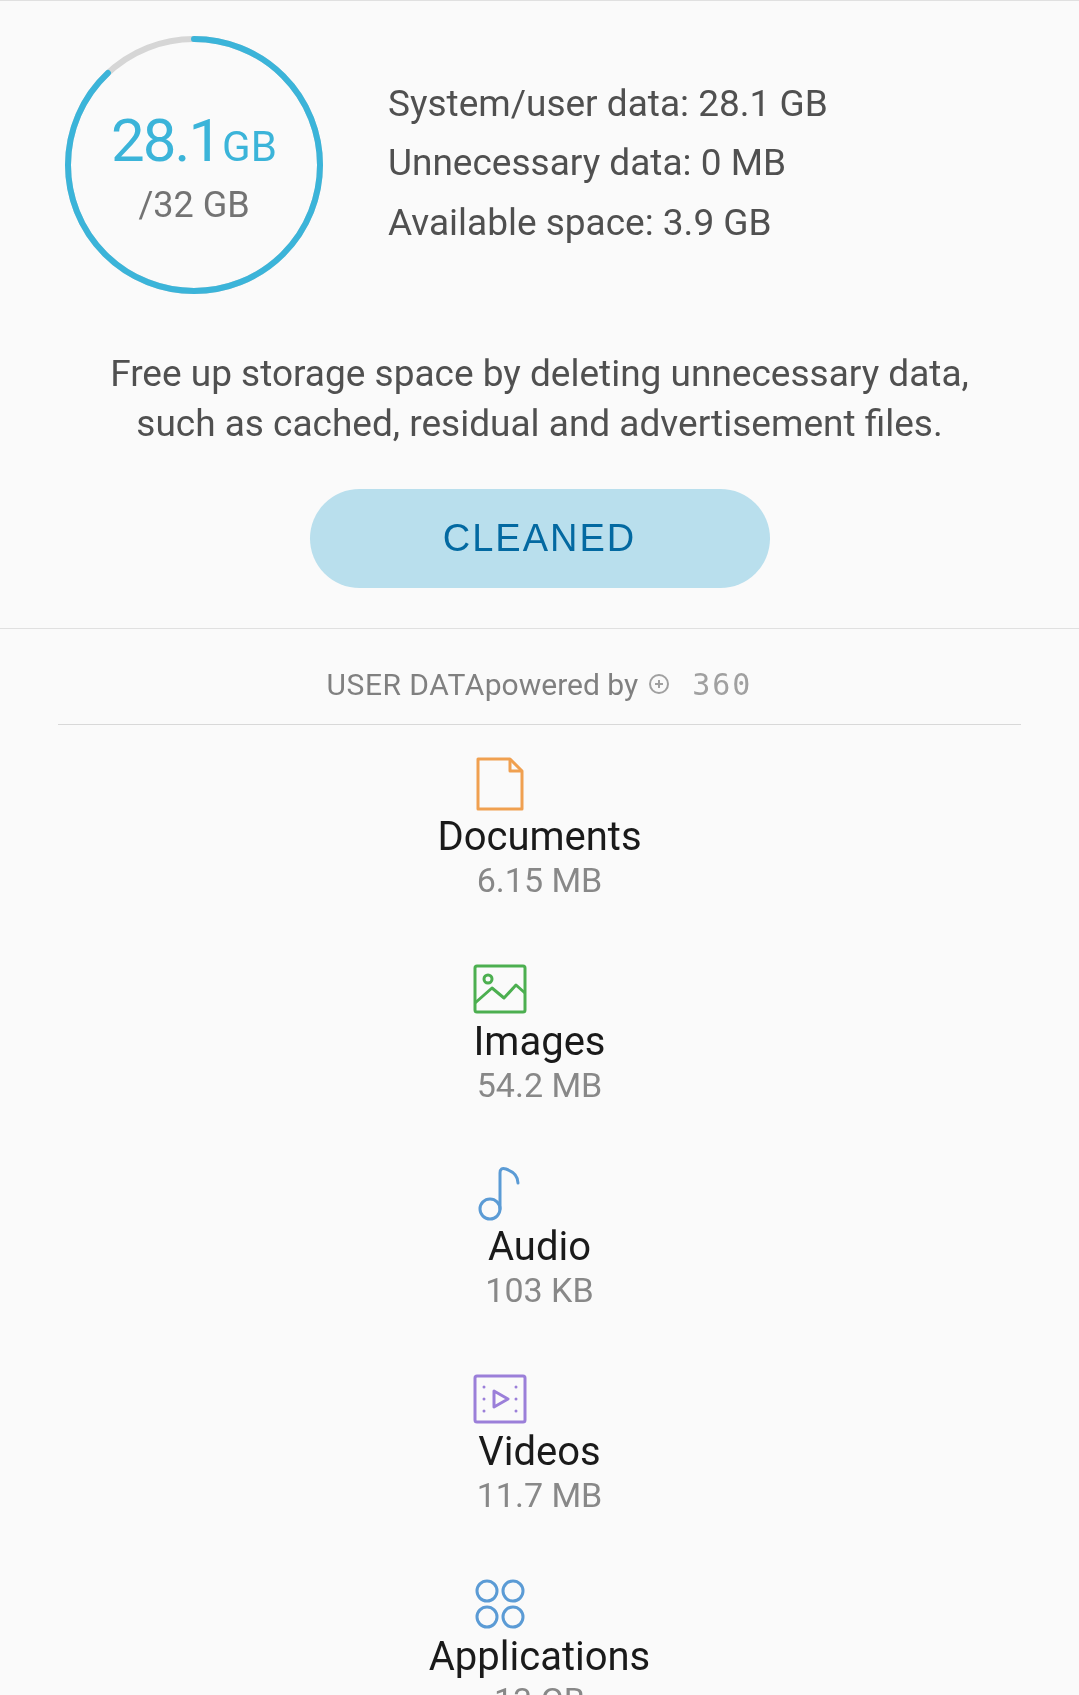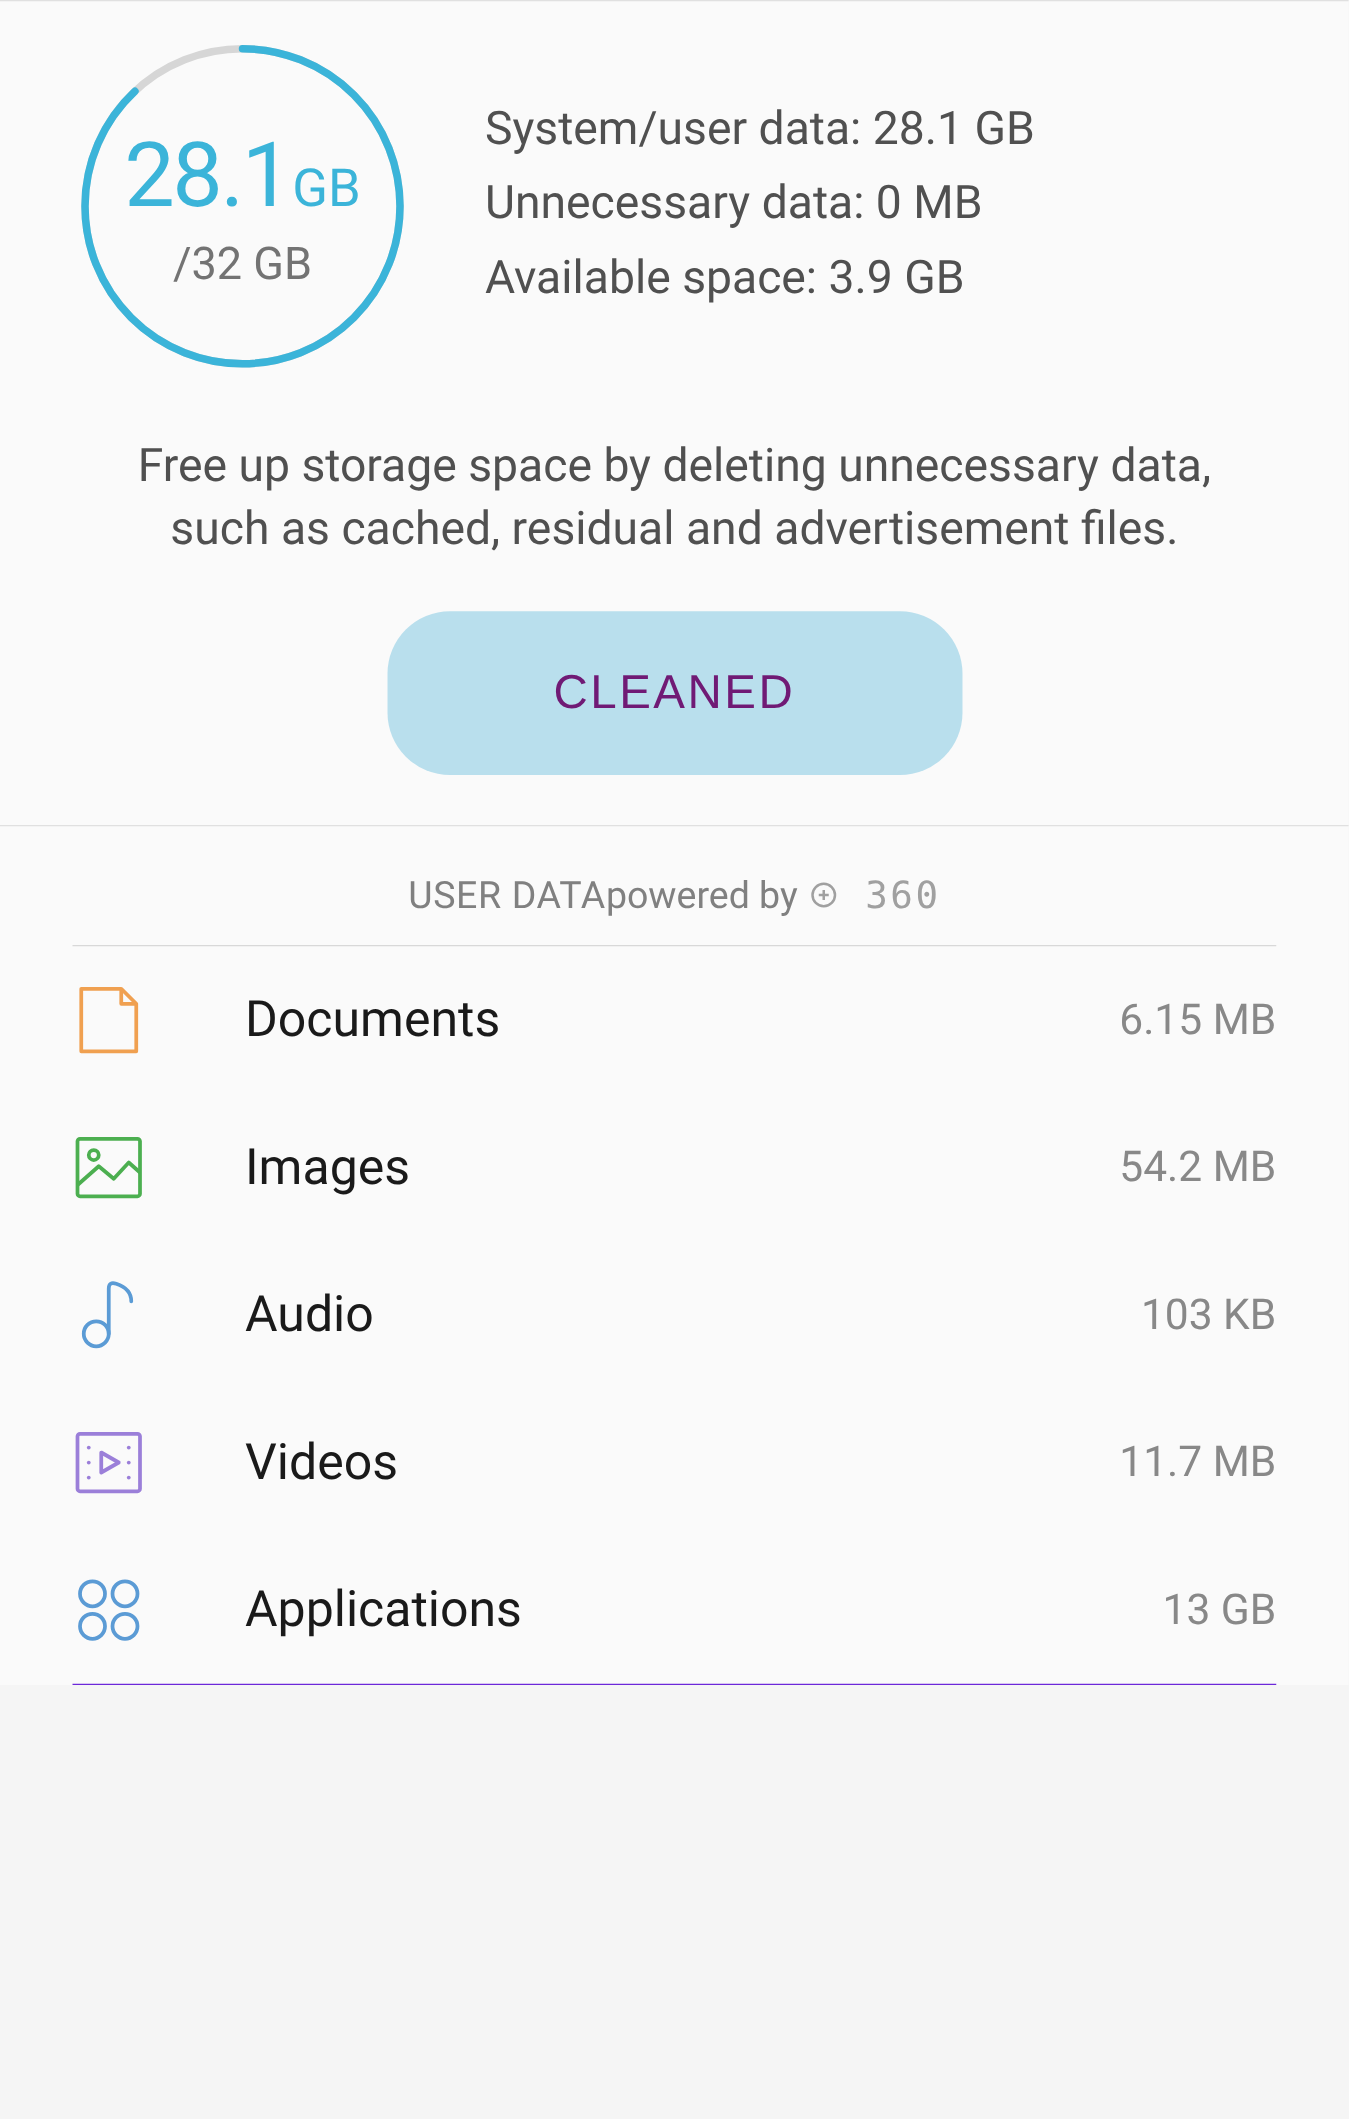--- a/index.html
+++ b/index.html
@@ -41,7 +41,7 @@
       text-align: center;
     }
     .used-value {
-      font-size: 72px;
+      font-size: 60px;
       font-weight: 400;
       color: #3bb4d9;
       letter-spacing: -2px;

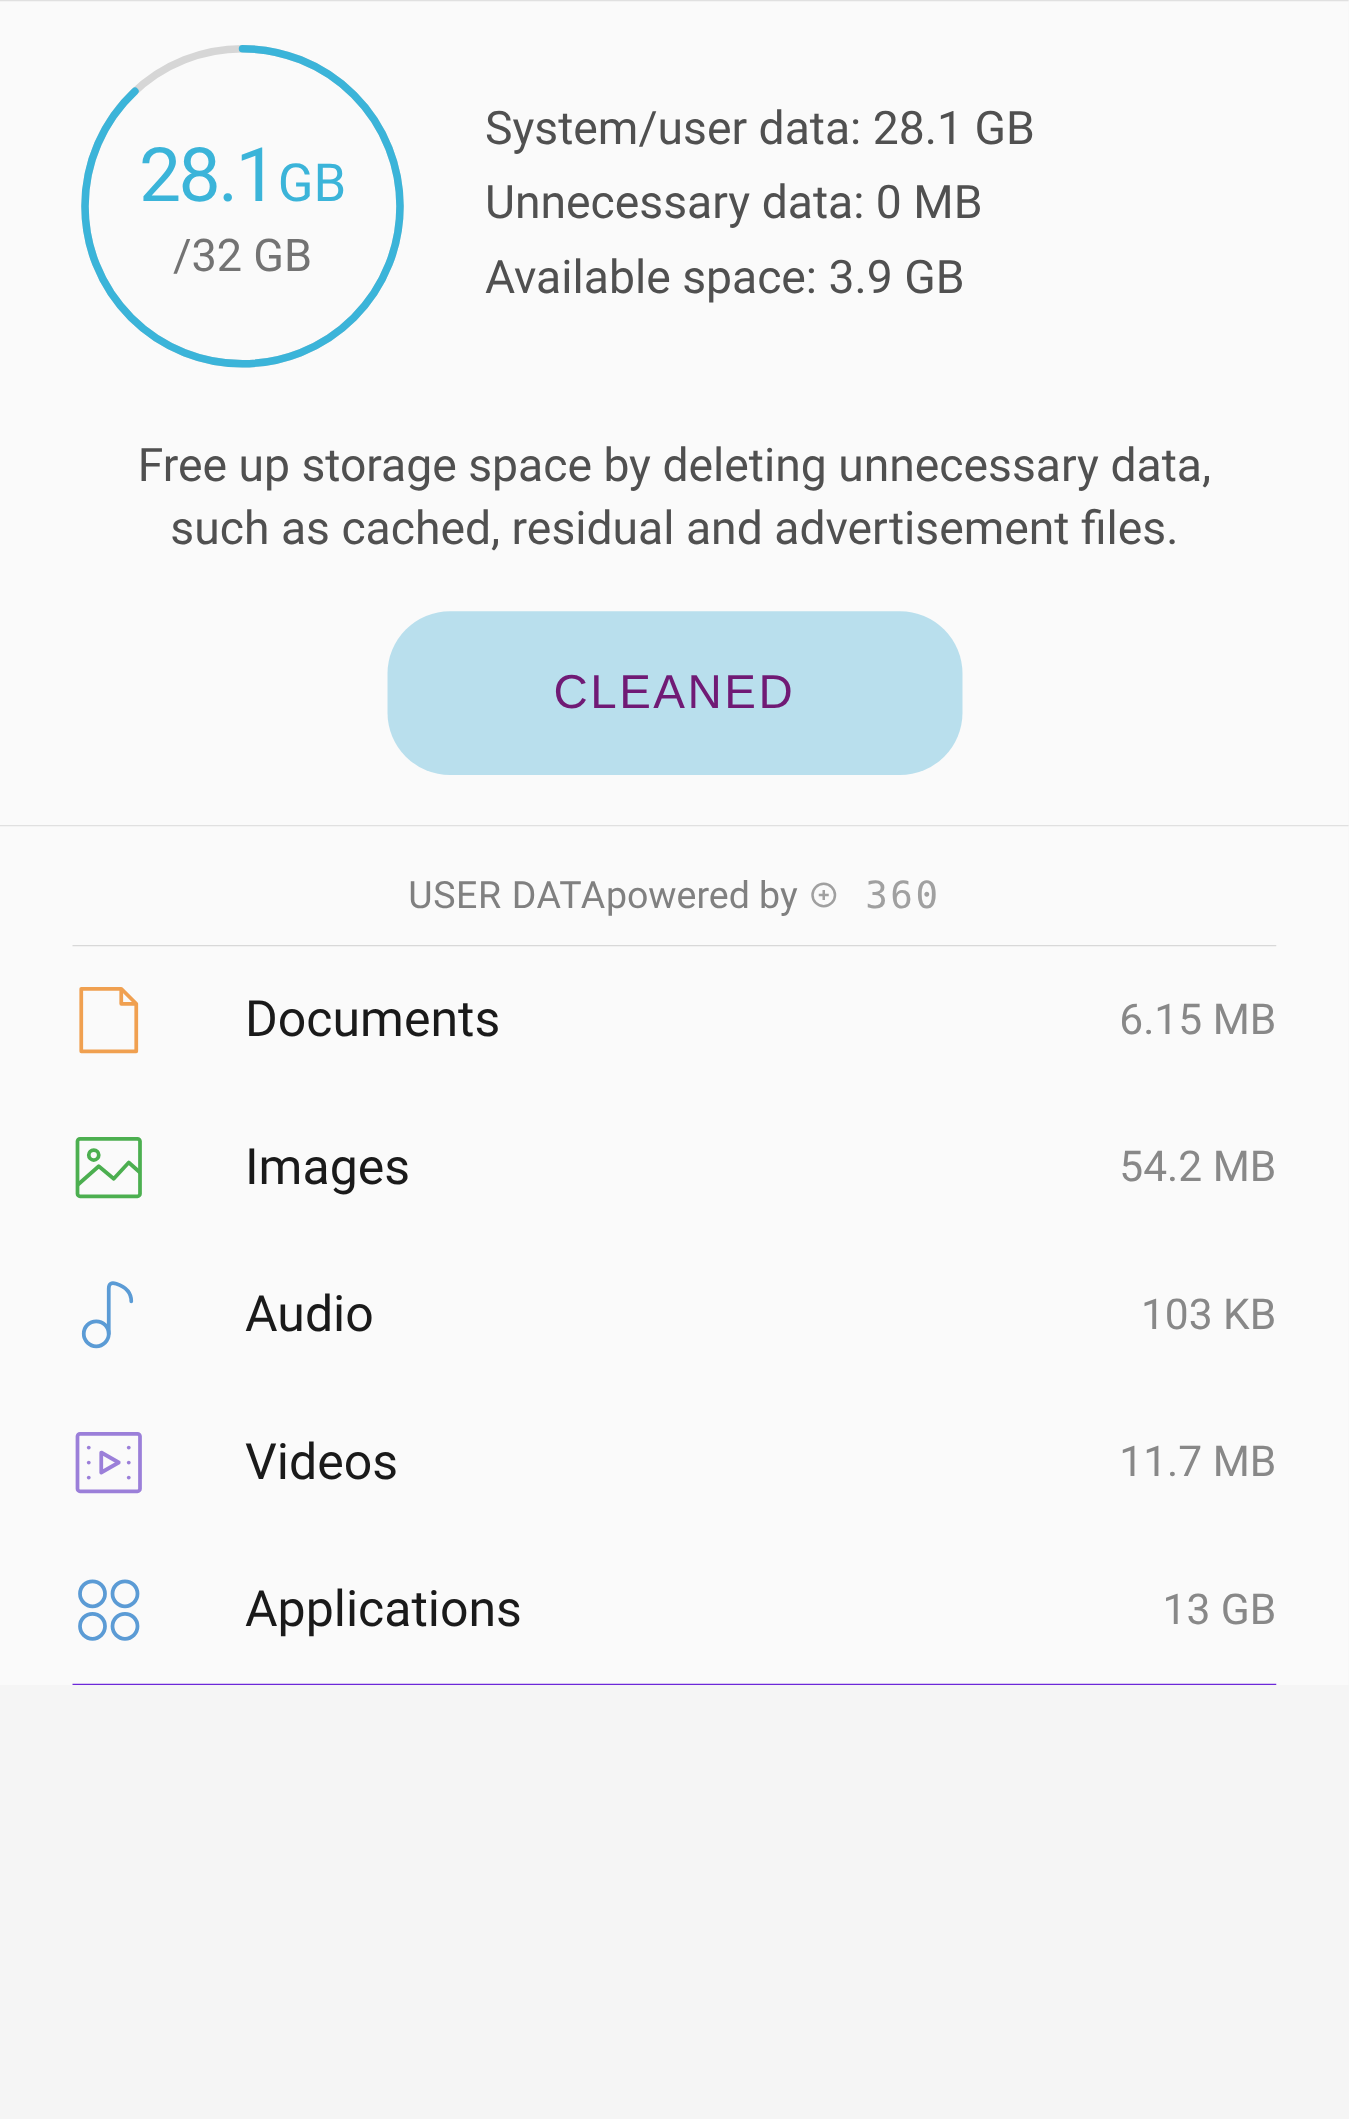--- a/index.html
+++ b/index.html
@@ -79,10 +79,10 @@
       display: block;
       margin: 0 auto;
       background: #b9dfed;
-      color: #701a75;
+      color: #0369a1;
       border: none;
       border-radius: 50px;
-      padding: 44px 100px;
+      padding: 28px 100px;
       font-size: 38px;
       font-weight: 400;
       letter-spacing: 2px;

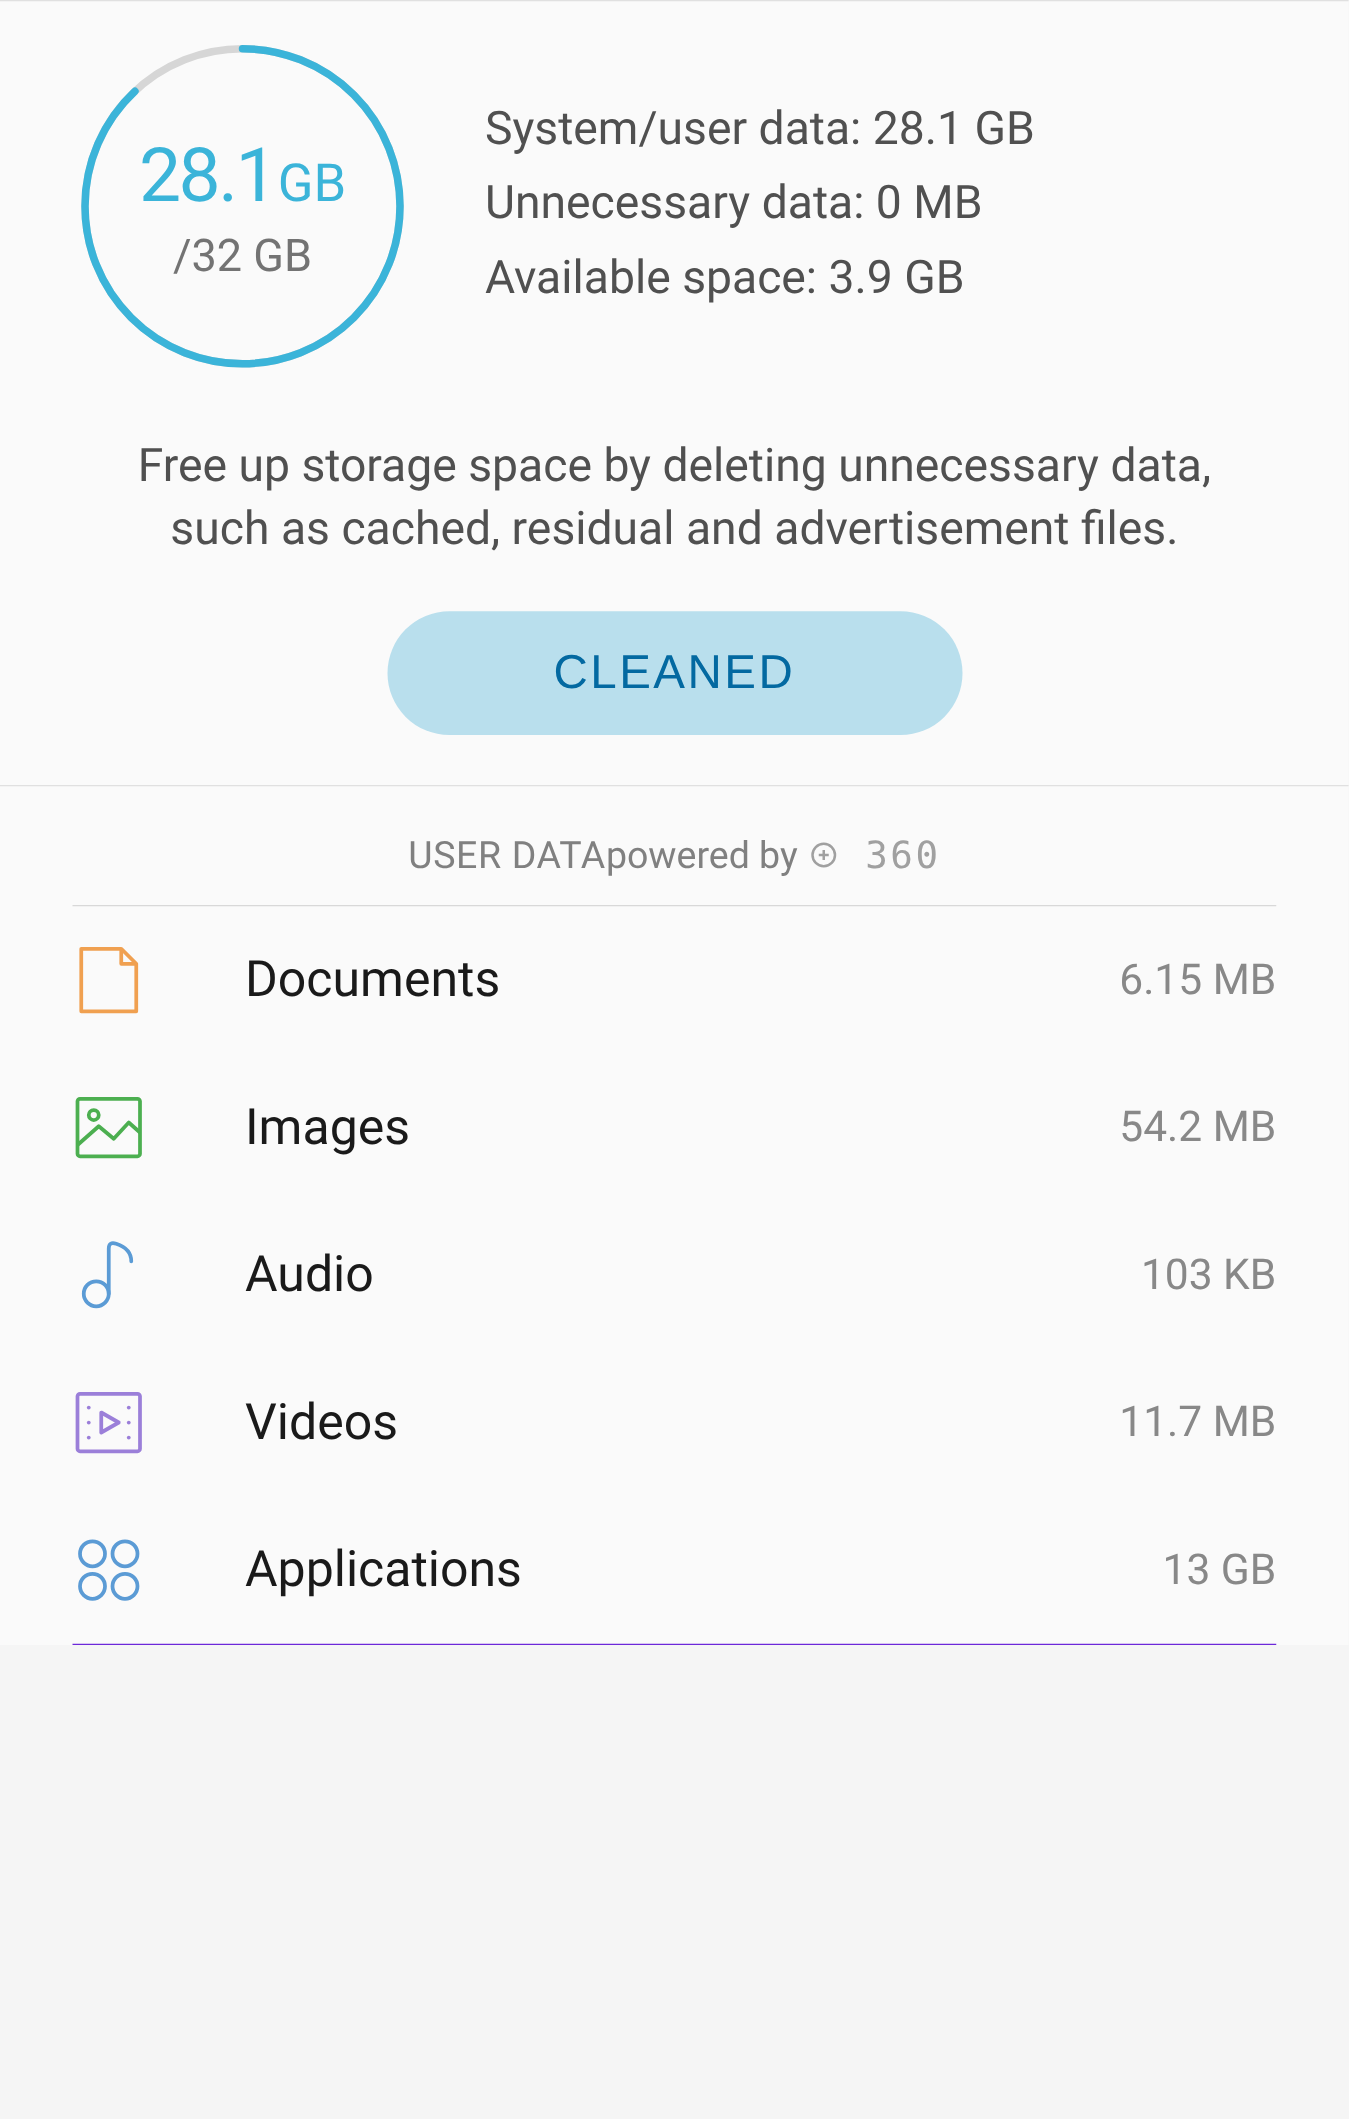--- a/index.html
+++ b/index.html
@@ -130,6 +130,7 @@
       align-items: center;
       padding: 30px 0;
       cursor: pointer;
+      flex-direction: column;
     }
     .list-item.bordered {
       border-bottom: 1px solid #6d28d9;

